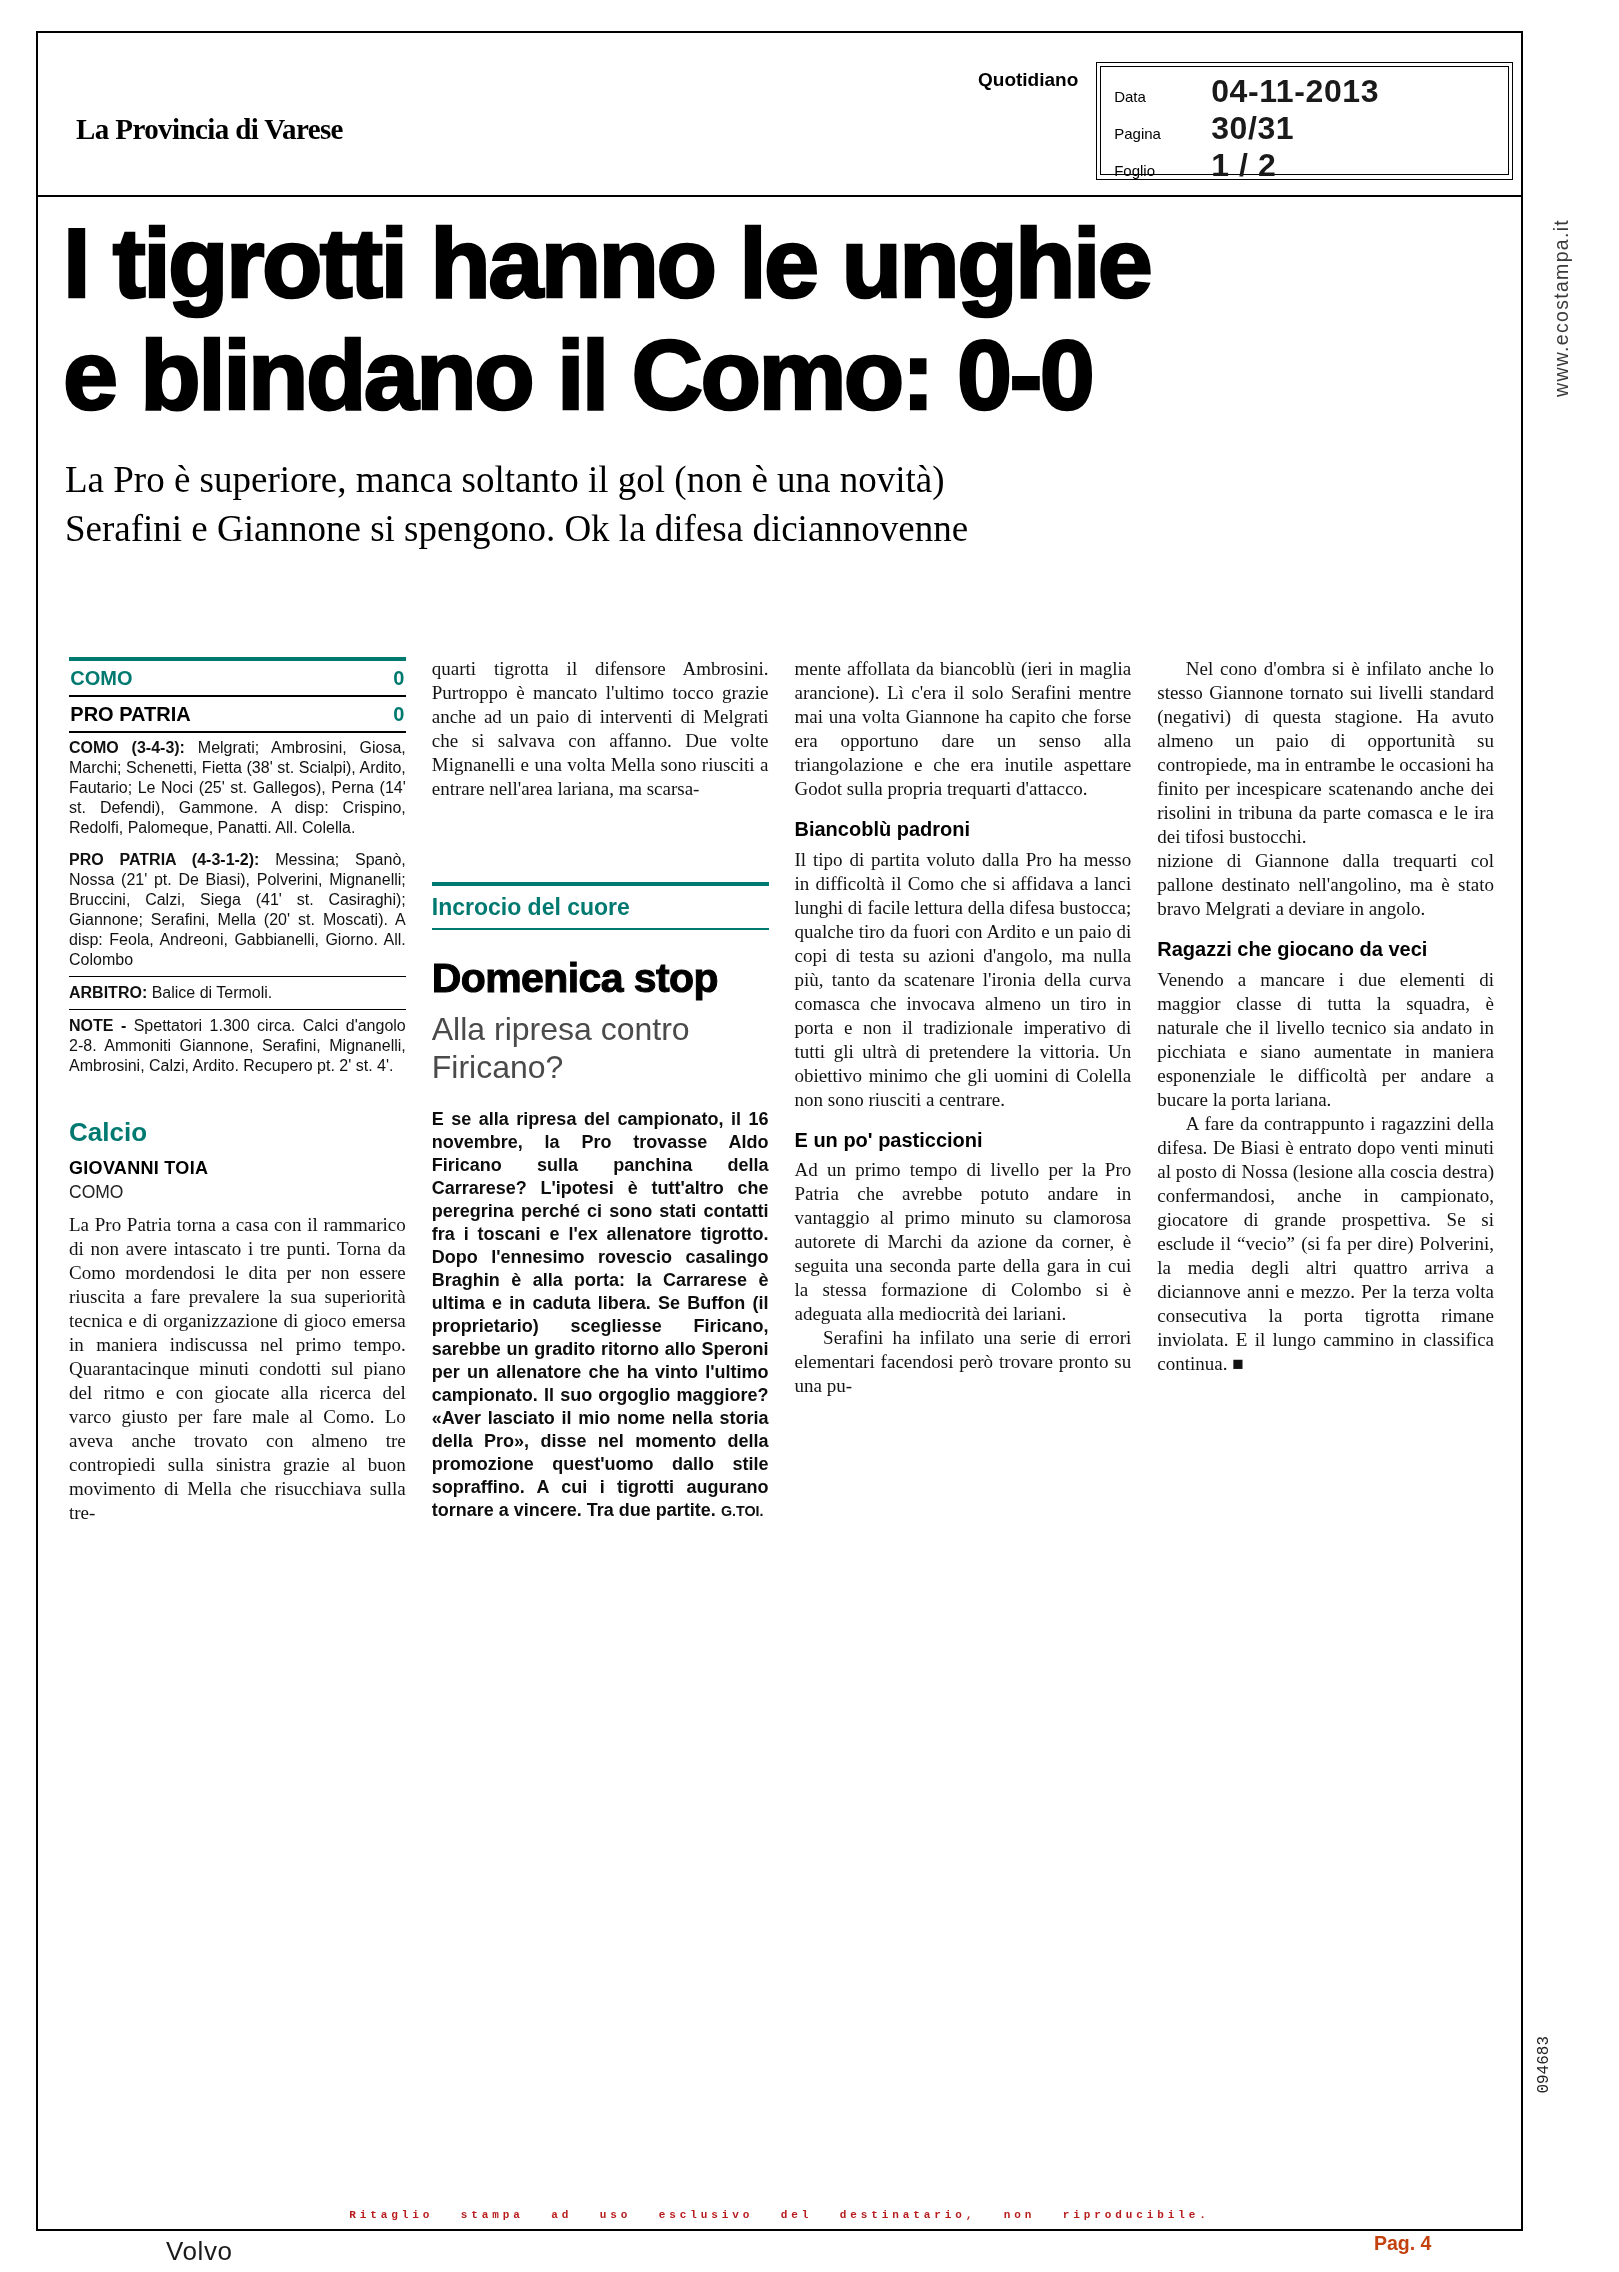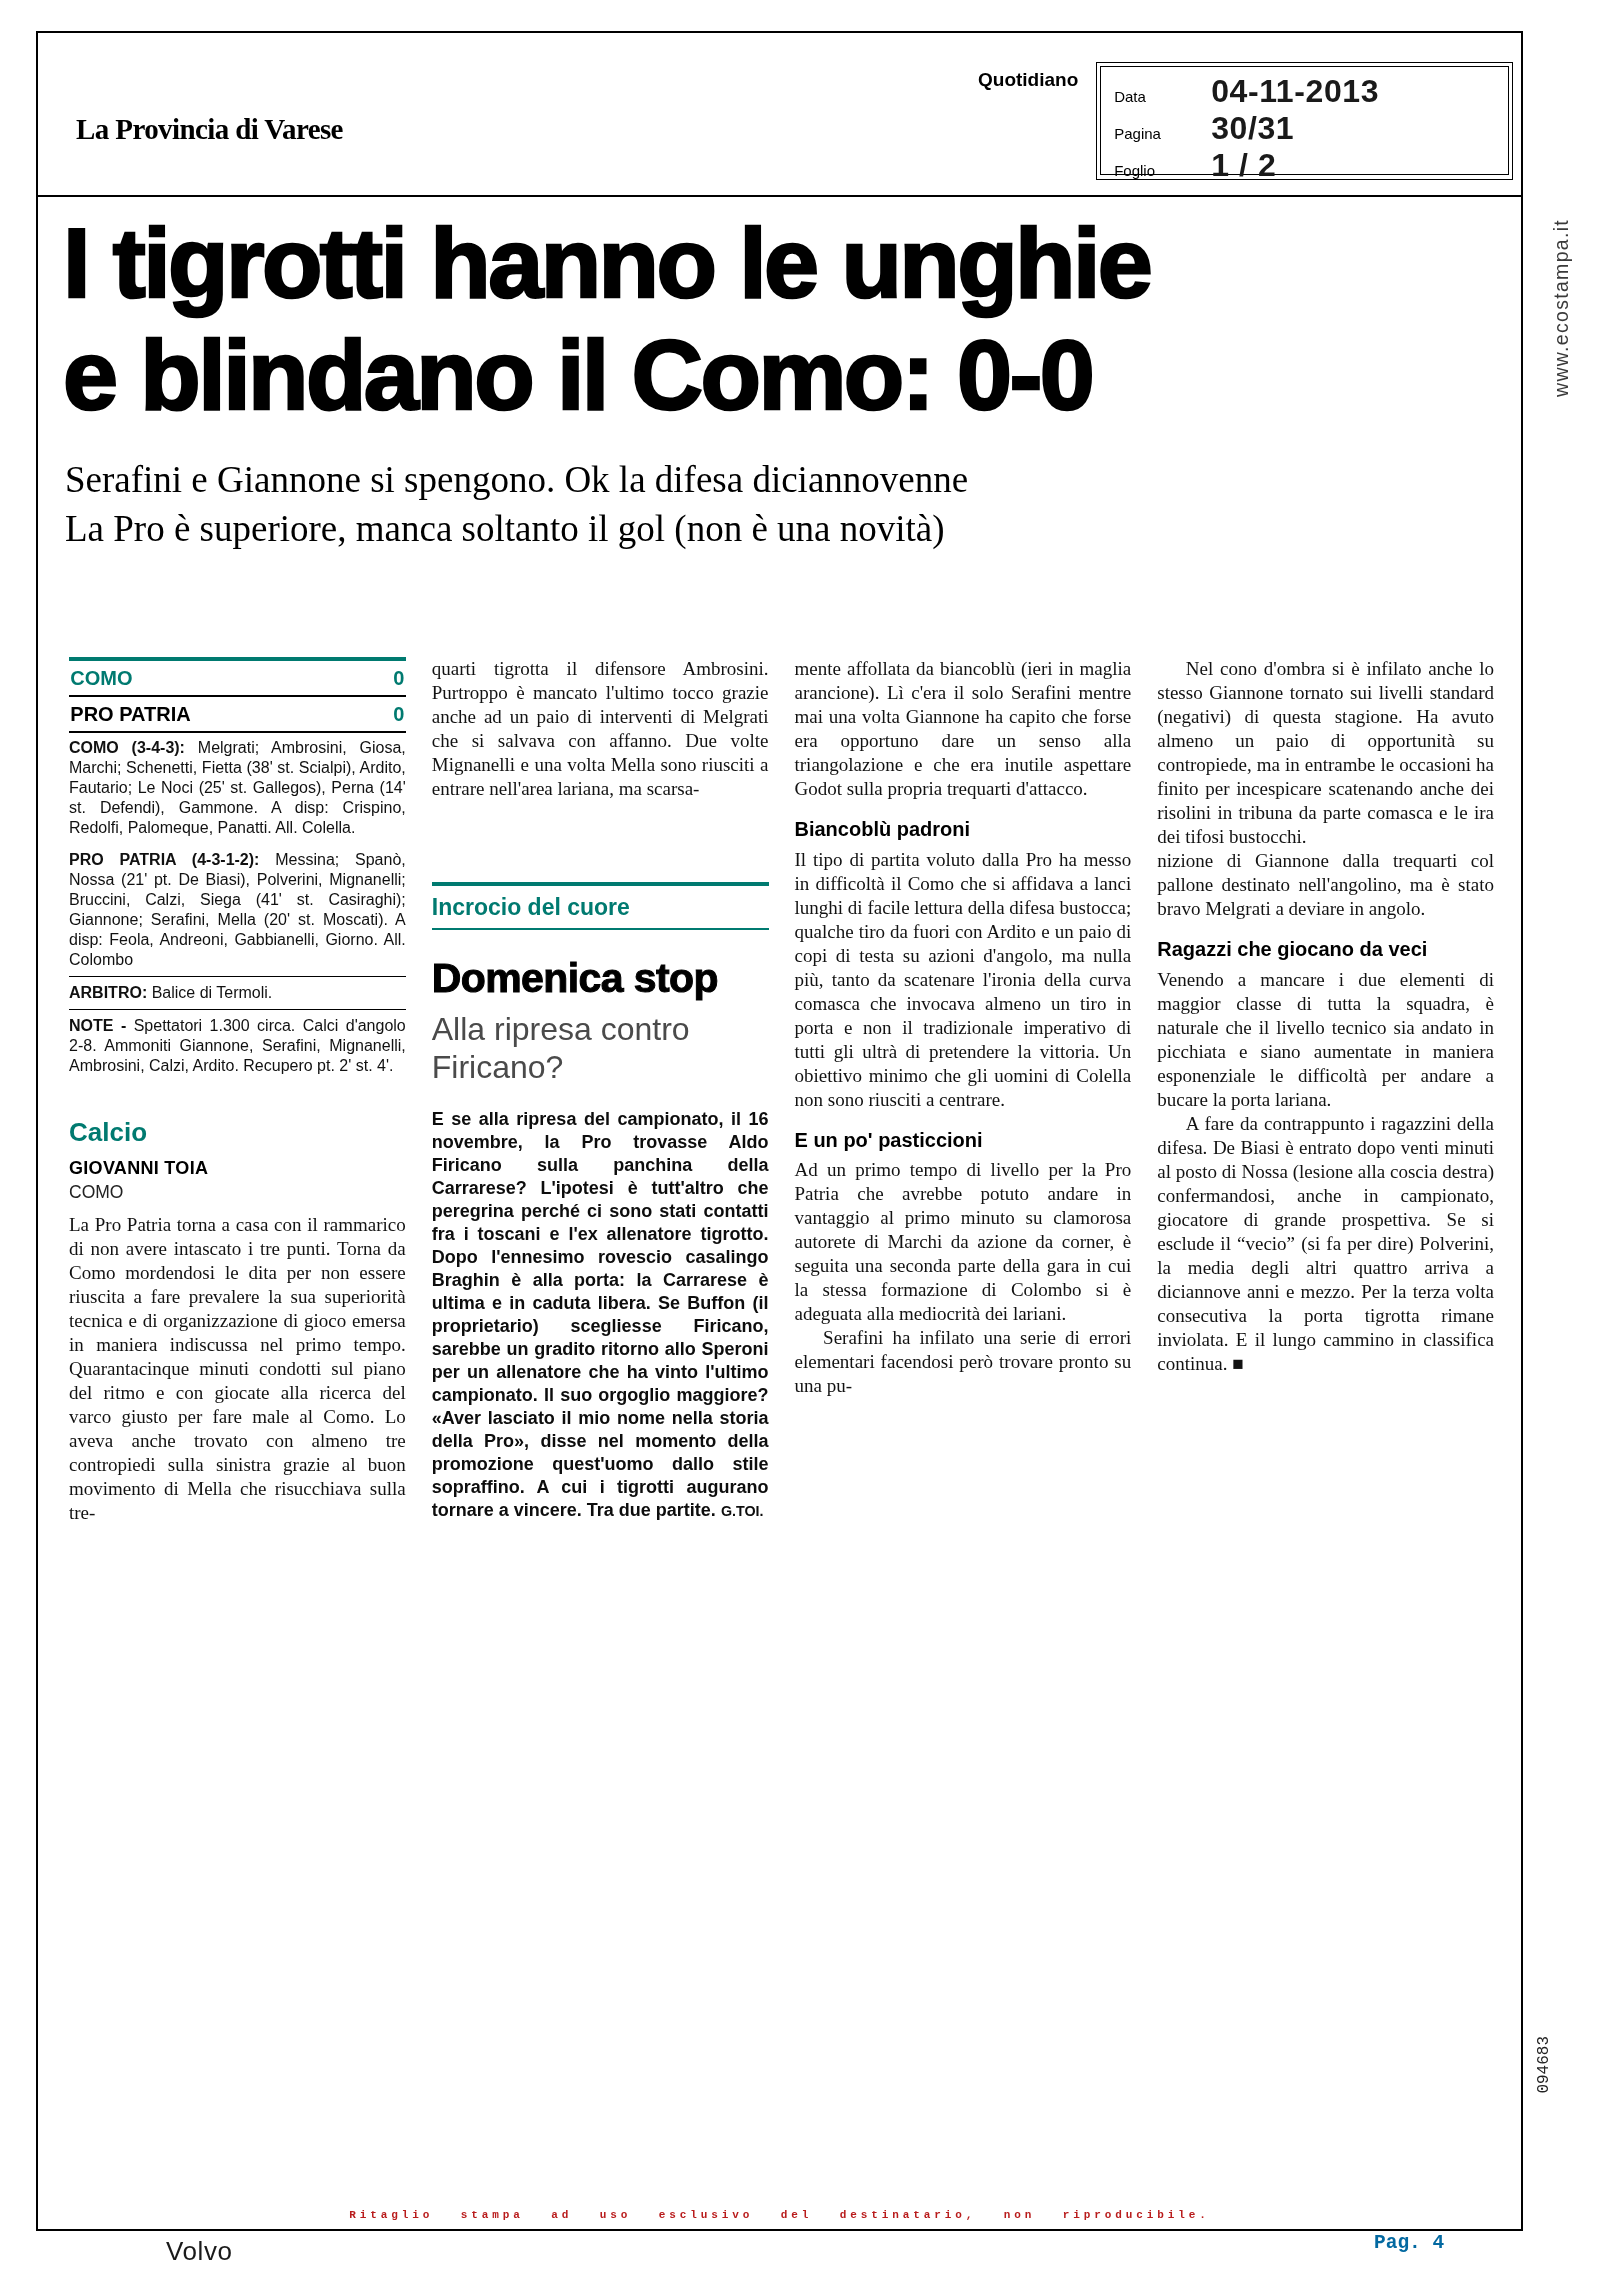--- a/index.html
+++ b/index.html
@@ -116,8 +116,8 @@
       <div>e blindano il Como: 0-0</div>
     </div>
     <div class="deck">
+      <div>La Pro è superiore, manca soltanto il gol (non è una novità)</div>
       <div>Serafini e Giannone si spengono. Ok la difesa diciannovenne</div>
-      <div>La Pro è superiore, manca soltanto il gol (non è una novità)</div>
     </div>
 
     <div class="cols">

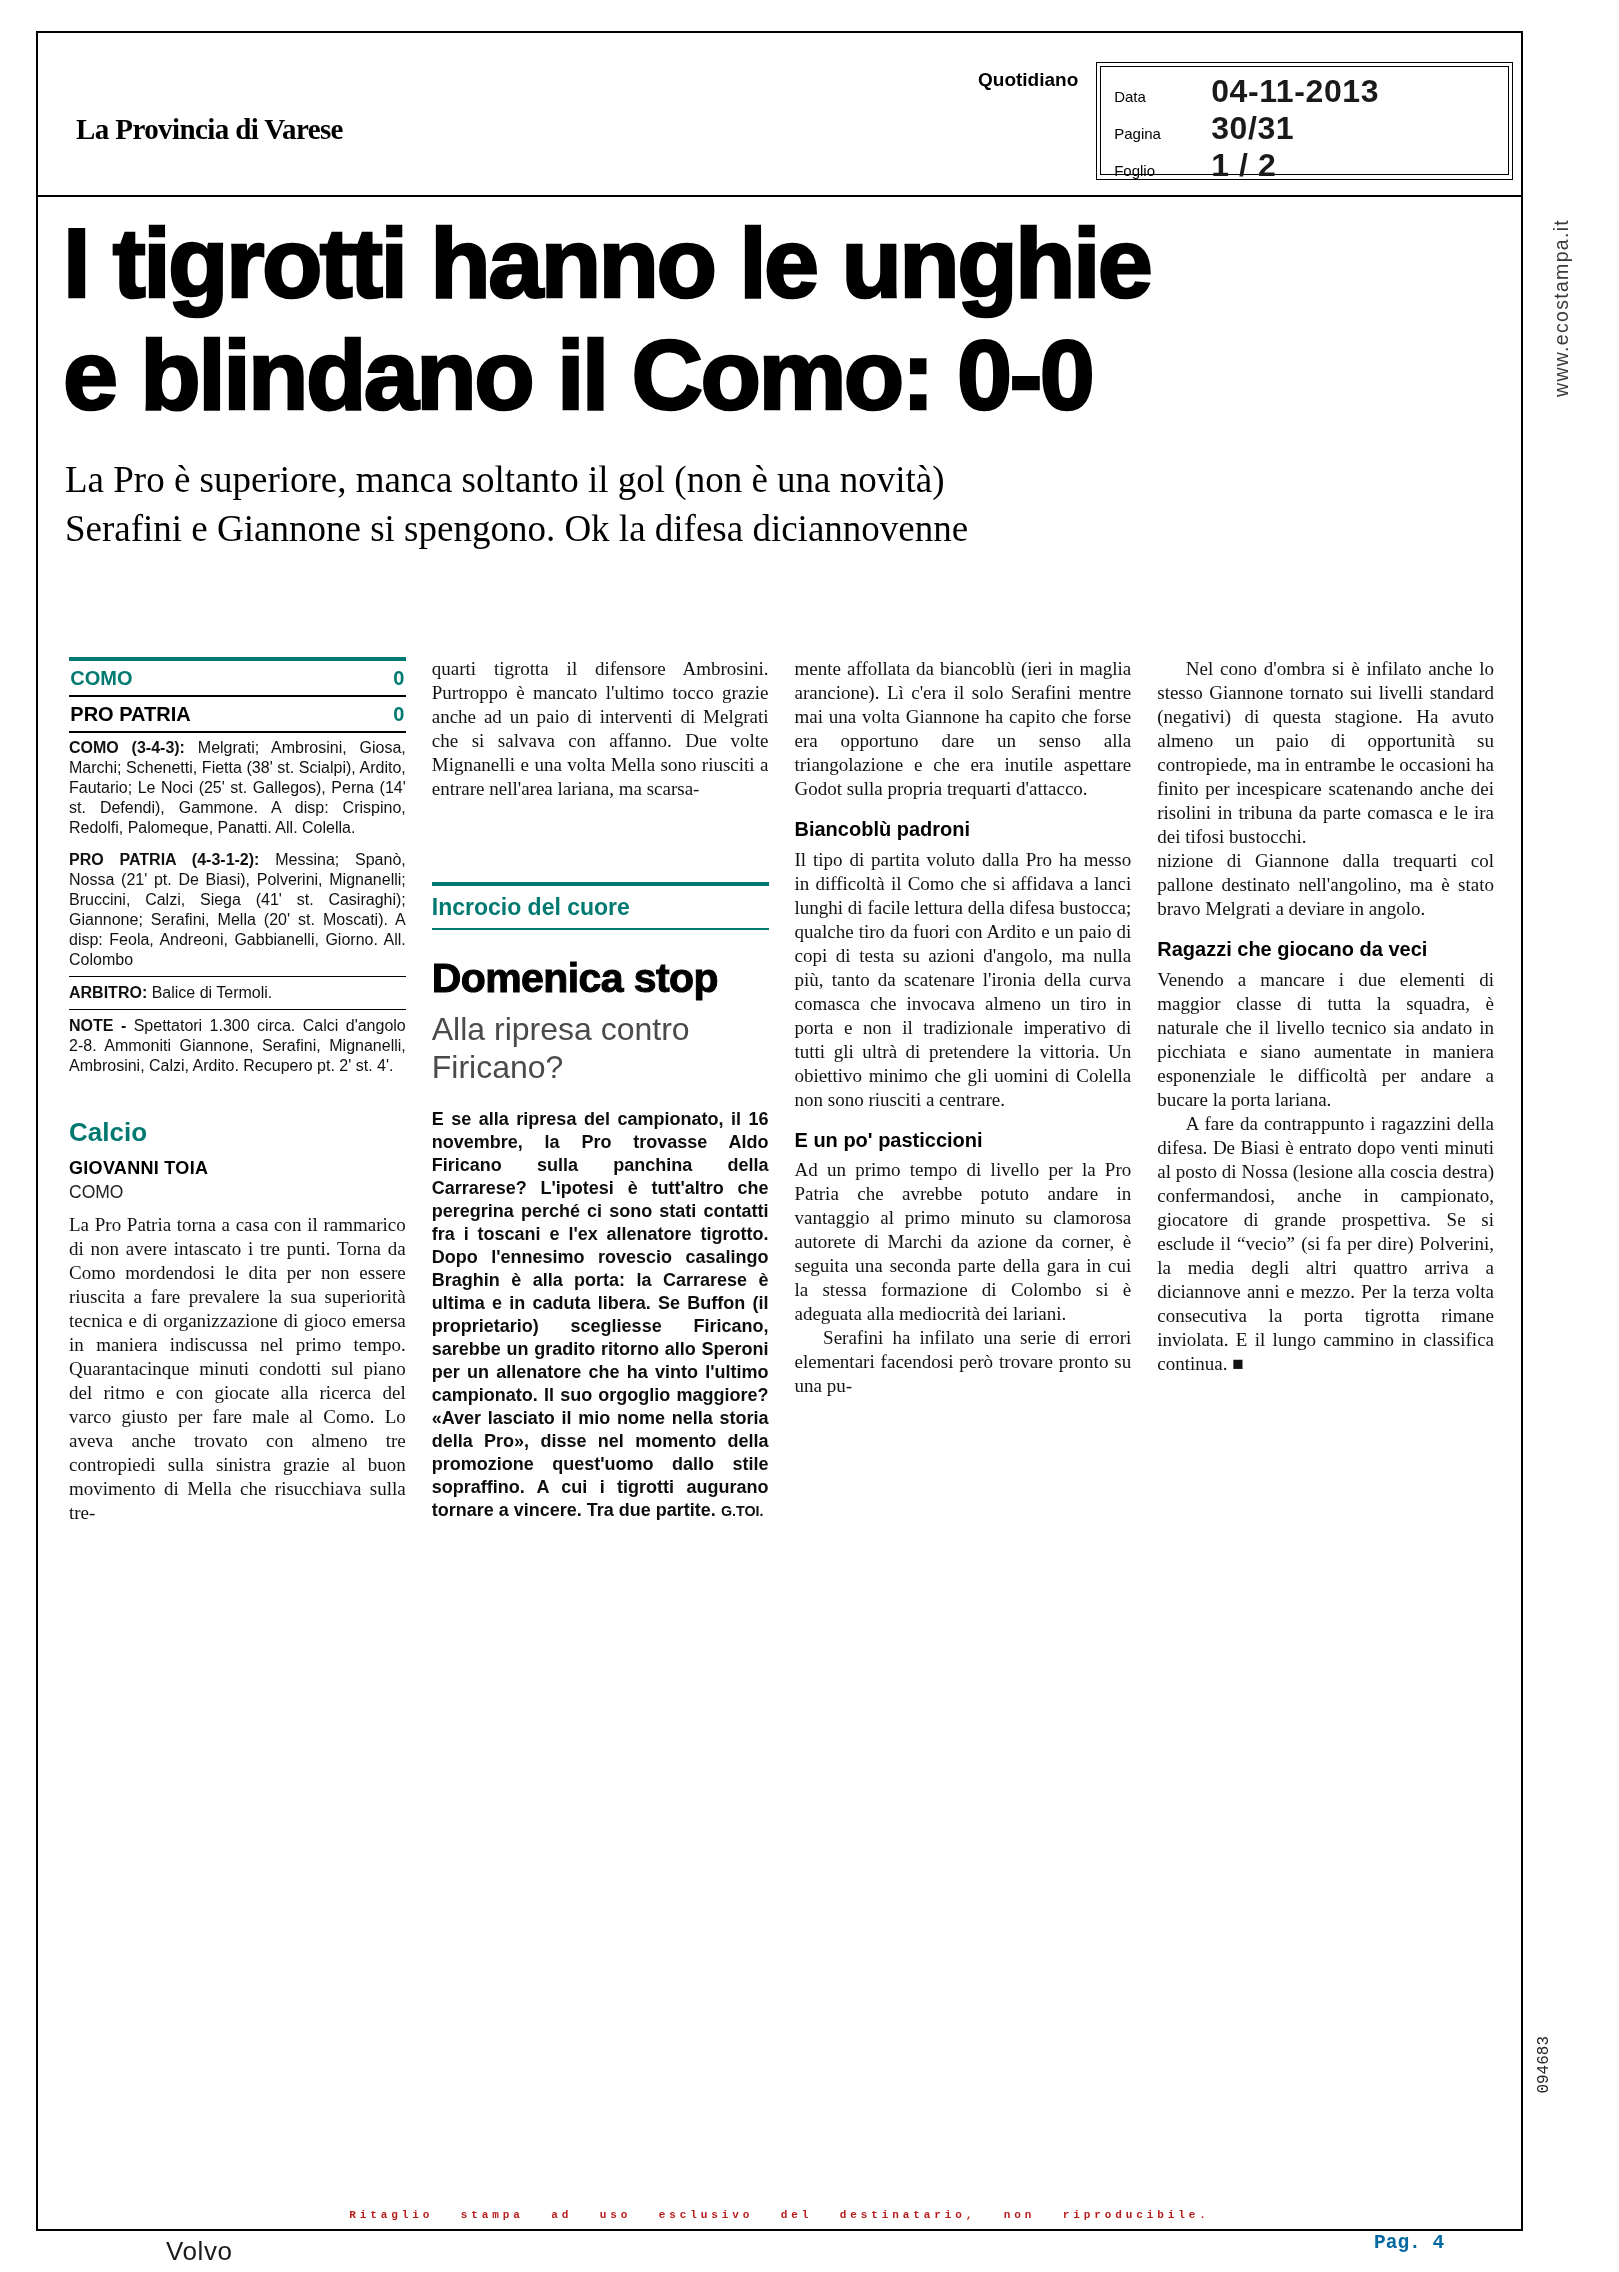--- a/index.html
+++ b/index.html
@@ -81,7 +81,7 @@
     font-family:"Liberation Mono", monospace; font-size:16px; color:#222;
   }
   .brand { position:absolute; left:119px; top:2236px; font-size:26px; color:#1a1a1a; letter-spacing:0.6px;margin-left:47px; }
-  .pagnum { position:absolute; left:1374px; top:2232px; font-size:19.5px; font-weight:bold; color:#0369a1;font-family:Liberation Mono, monospace; }
+  .pagnum { position:absolute; left:1374px; top:2232px; font-size:19.5px; font-weight:bold; color:#c2410c; }
 </style>
 </head>
 <body>

